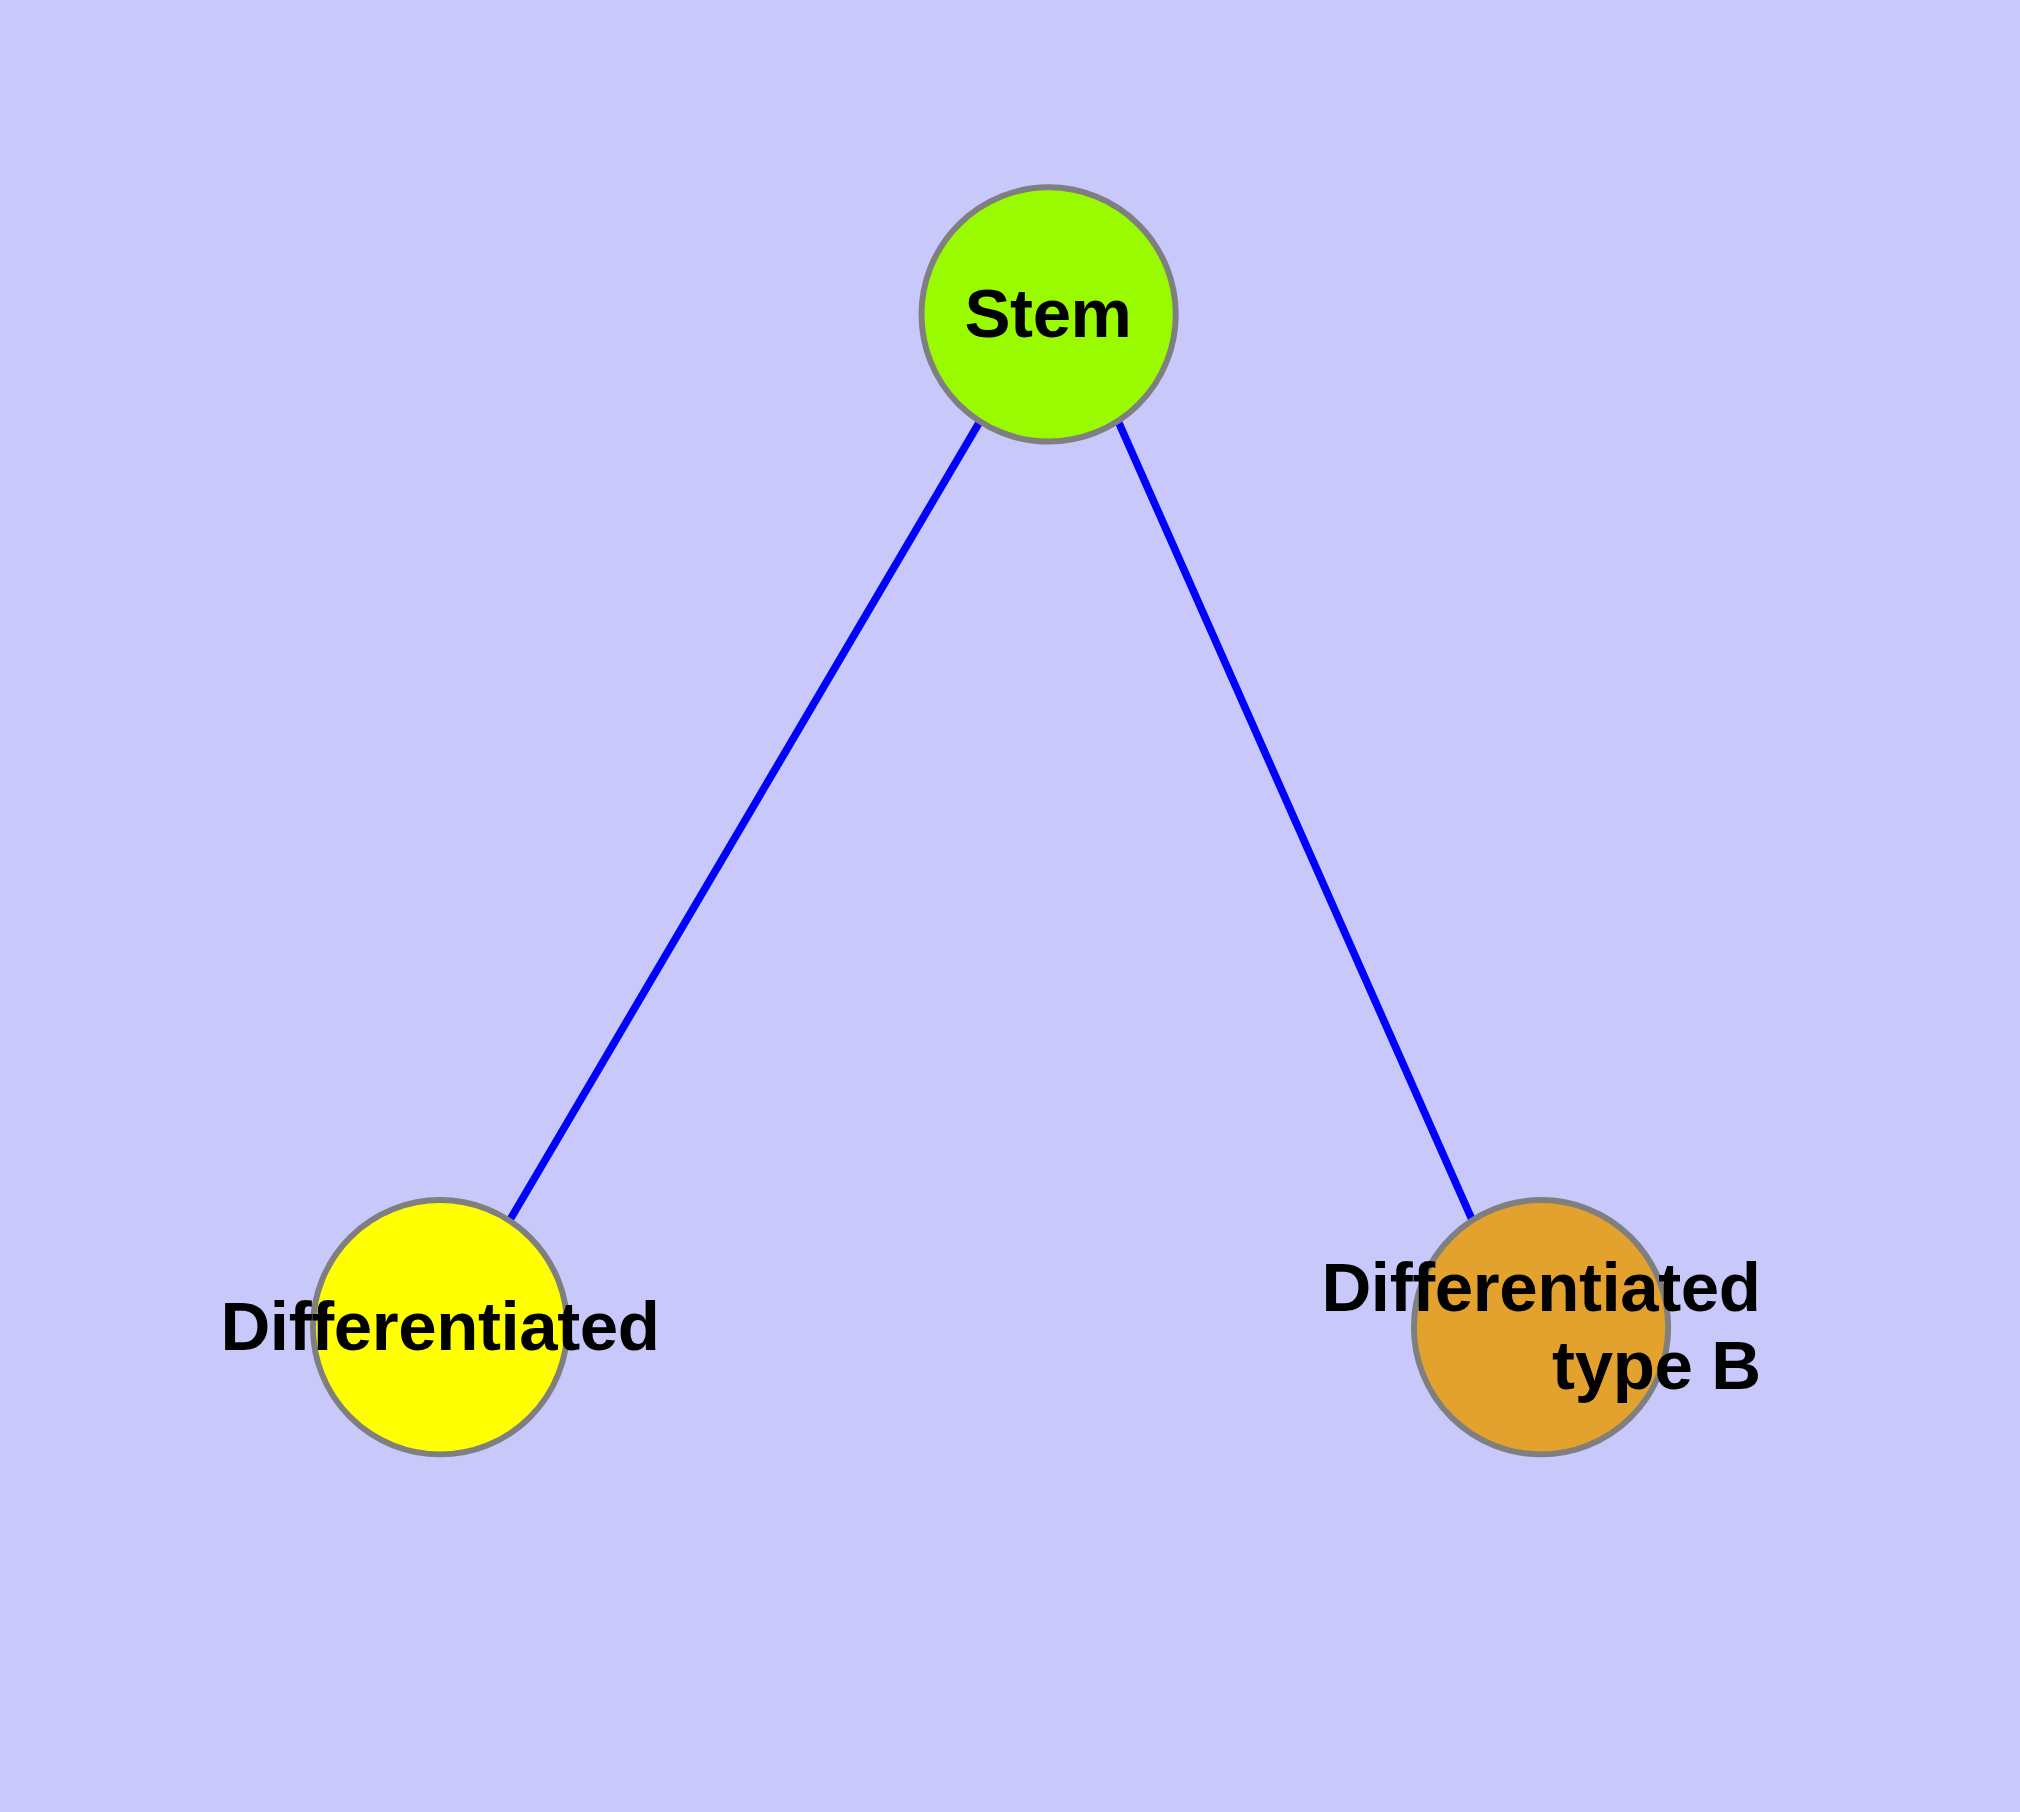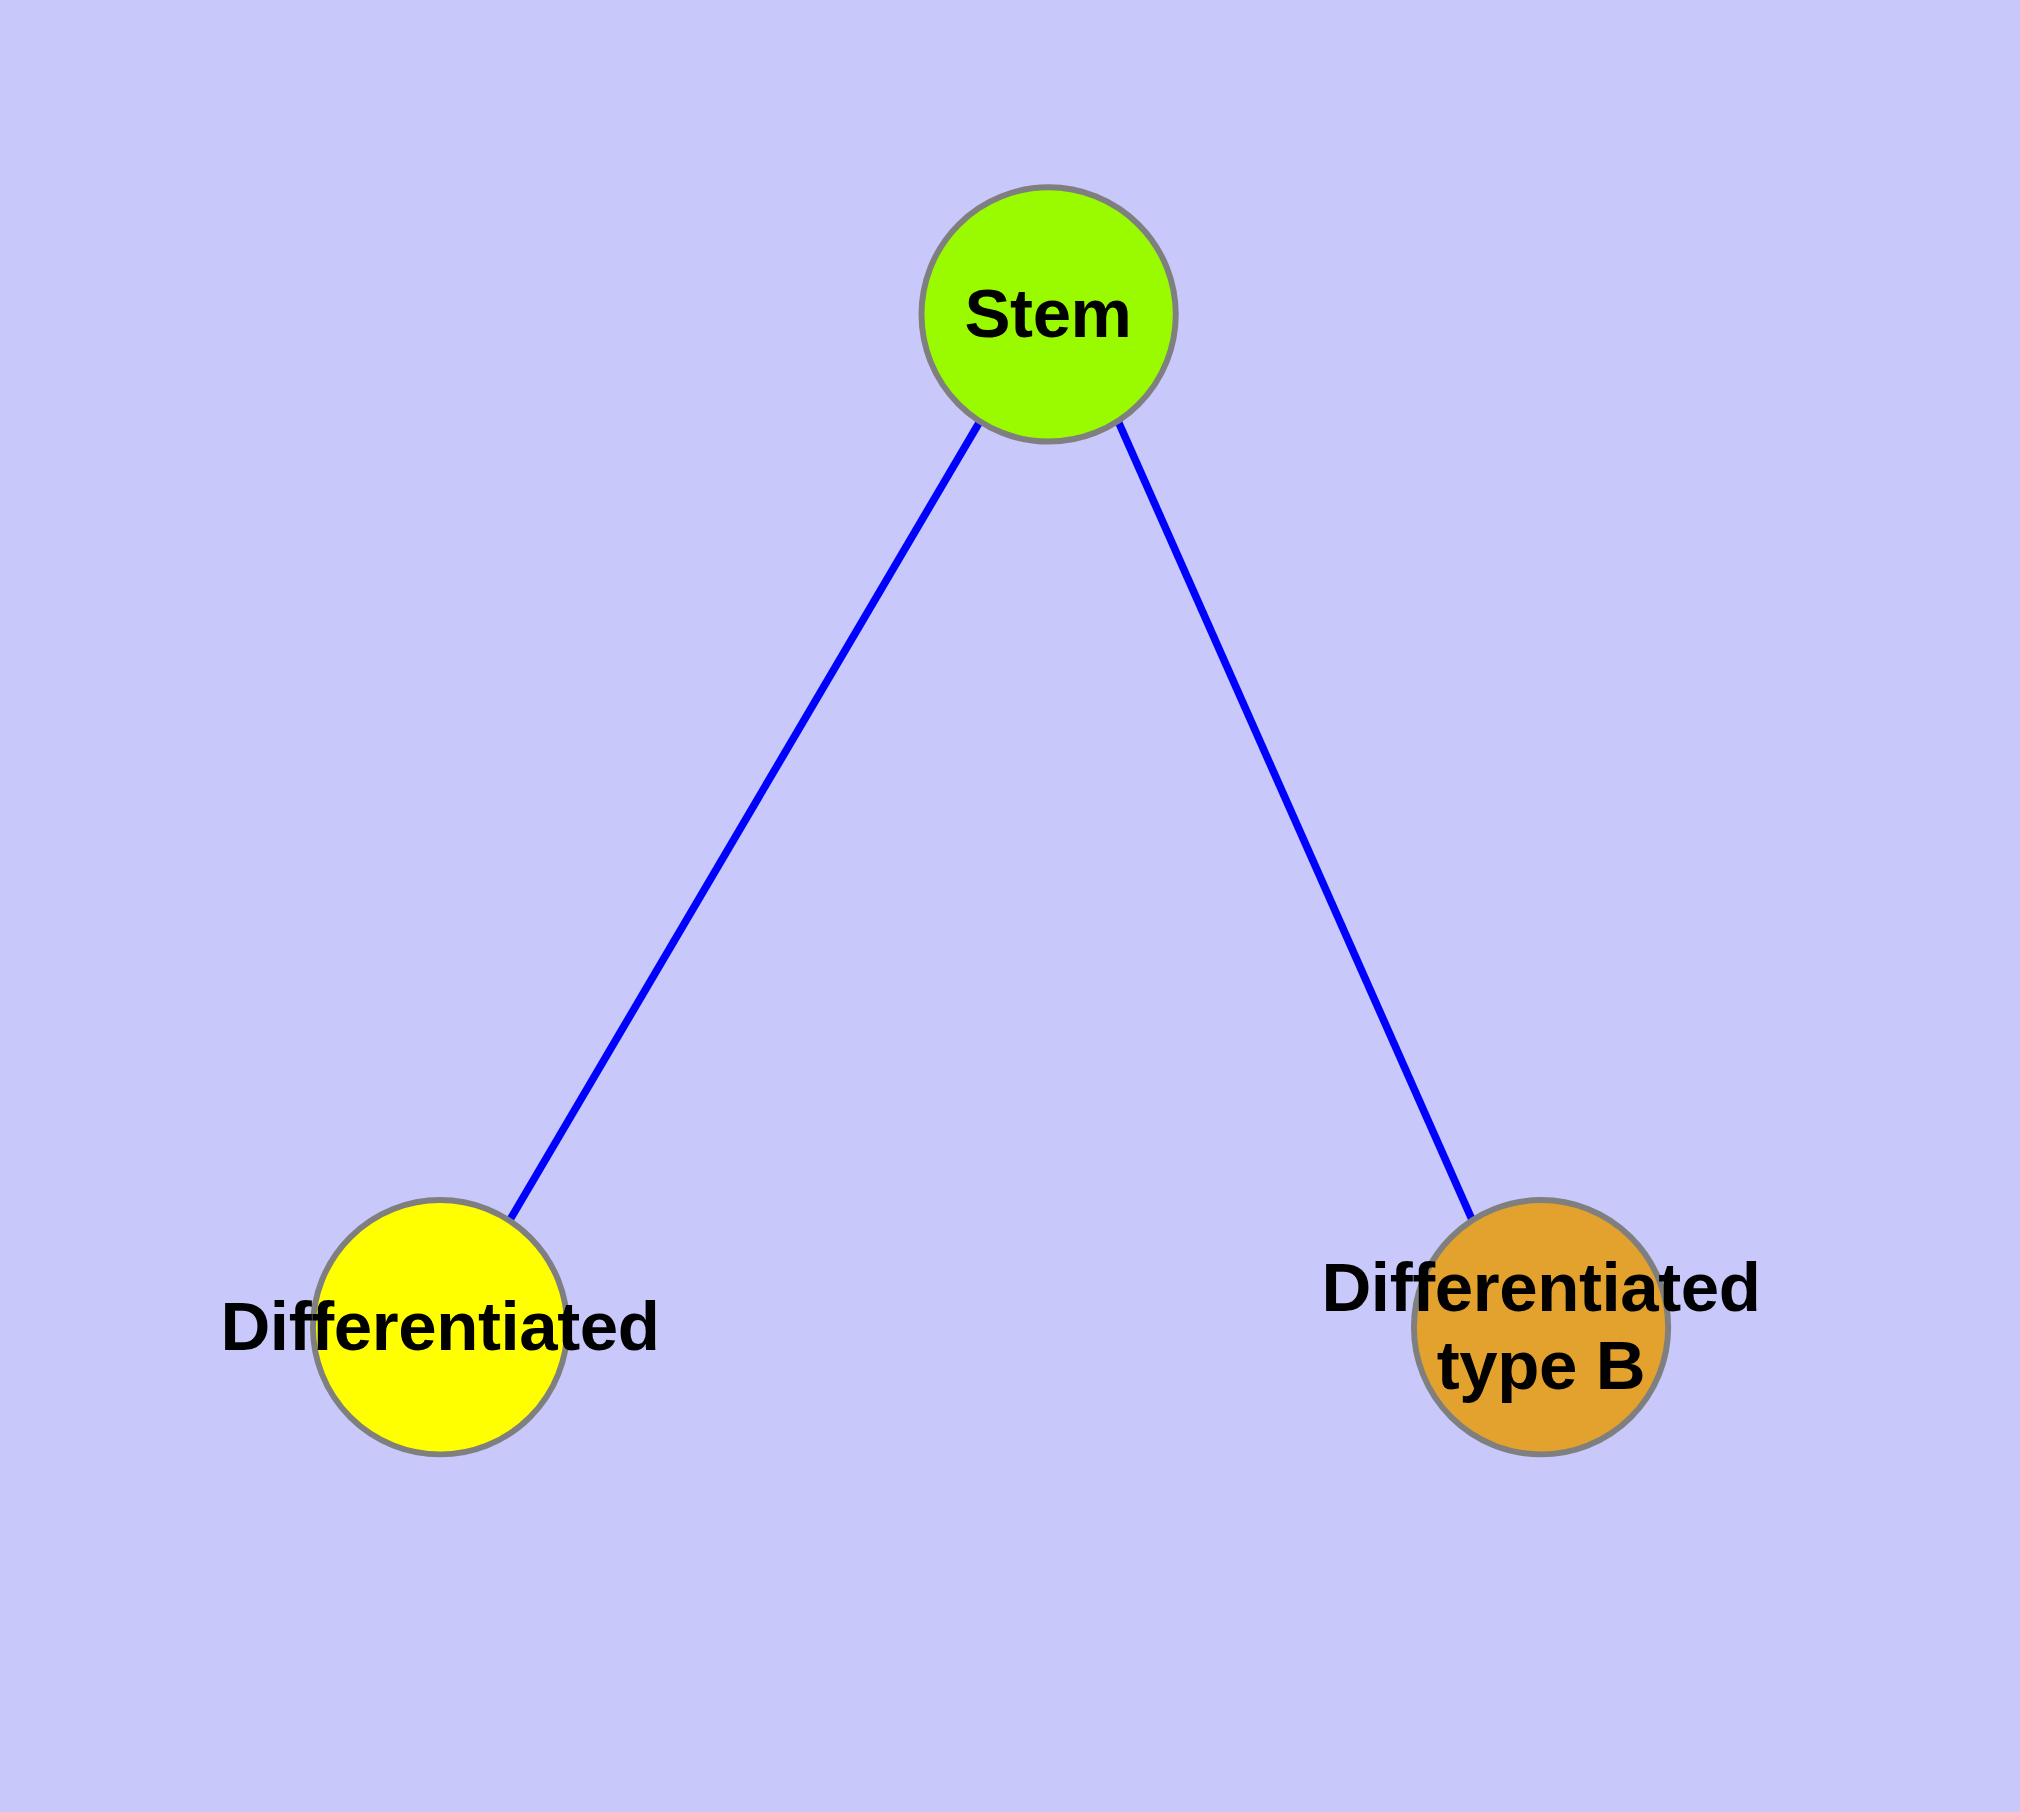--- a/index.html
+++ b/index.html
@@ -71,7 +71,7 @@
     </div>
   <div class="node-label" id="label-diff-b" style="left: 1541px; top: 1327px; color: rgb(0, 0, 0);">
       <span style="display: block;">Differentiated</span>
-      <span style="display: block;">type B</span>
+      <span style="display: block; text-align: right;">type B</span>
     </div>
 
 </div>

